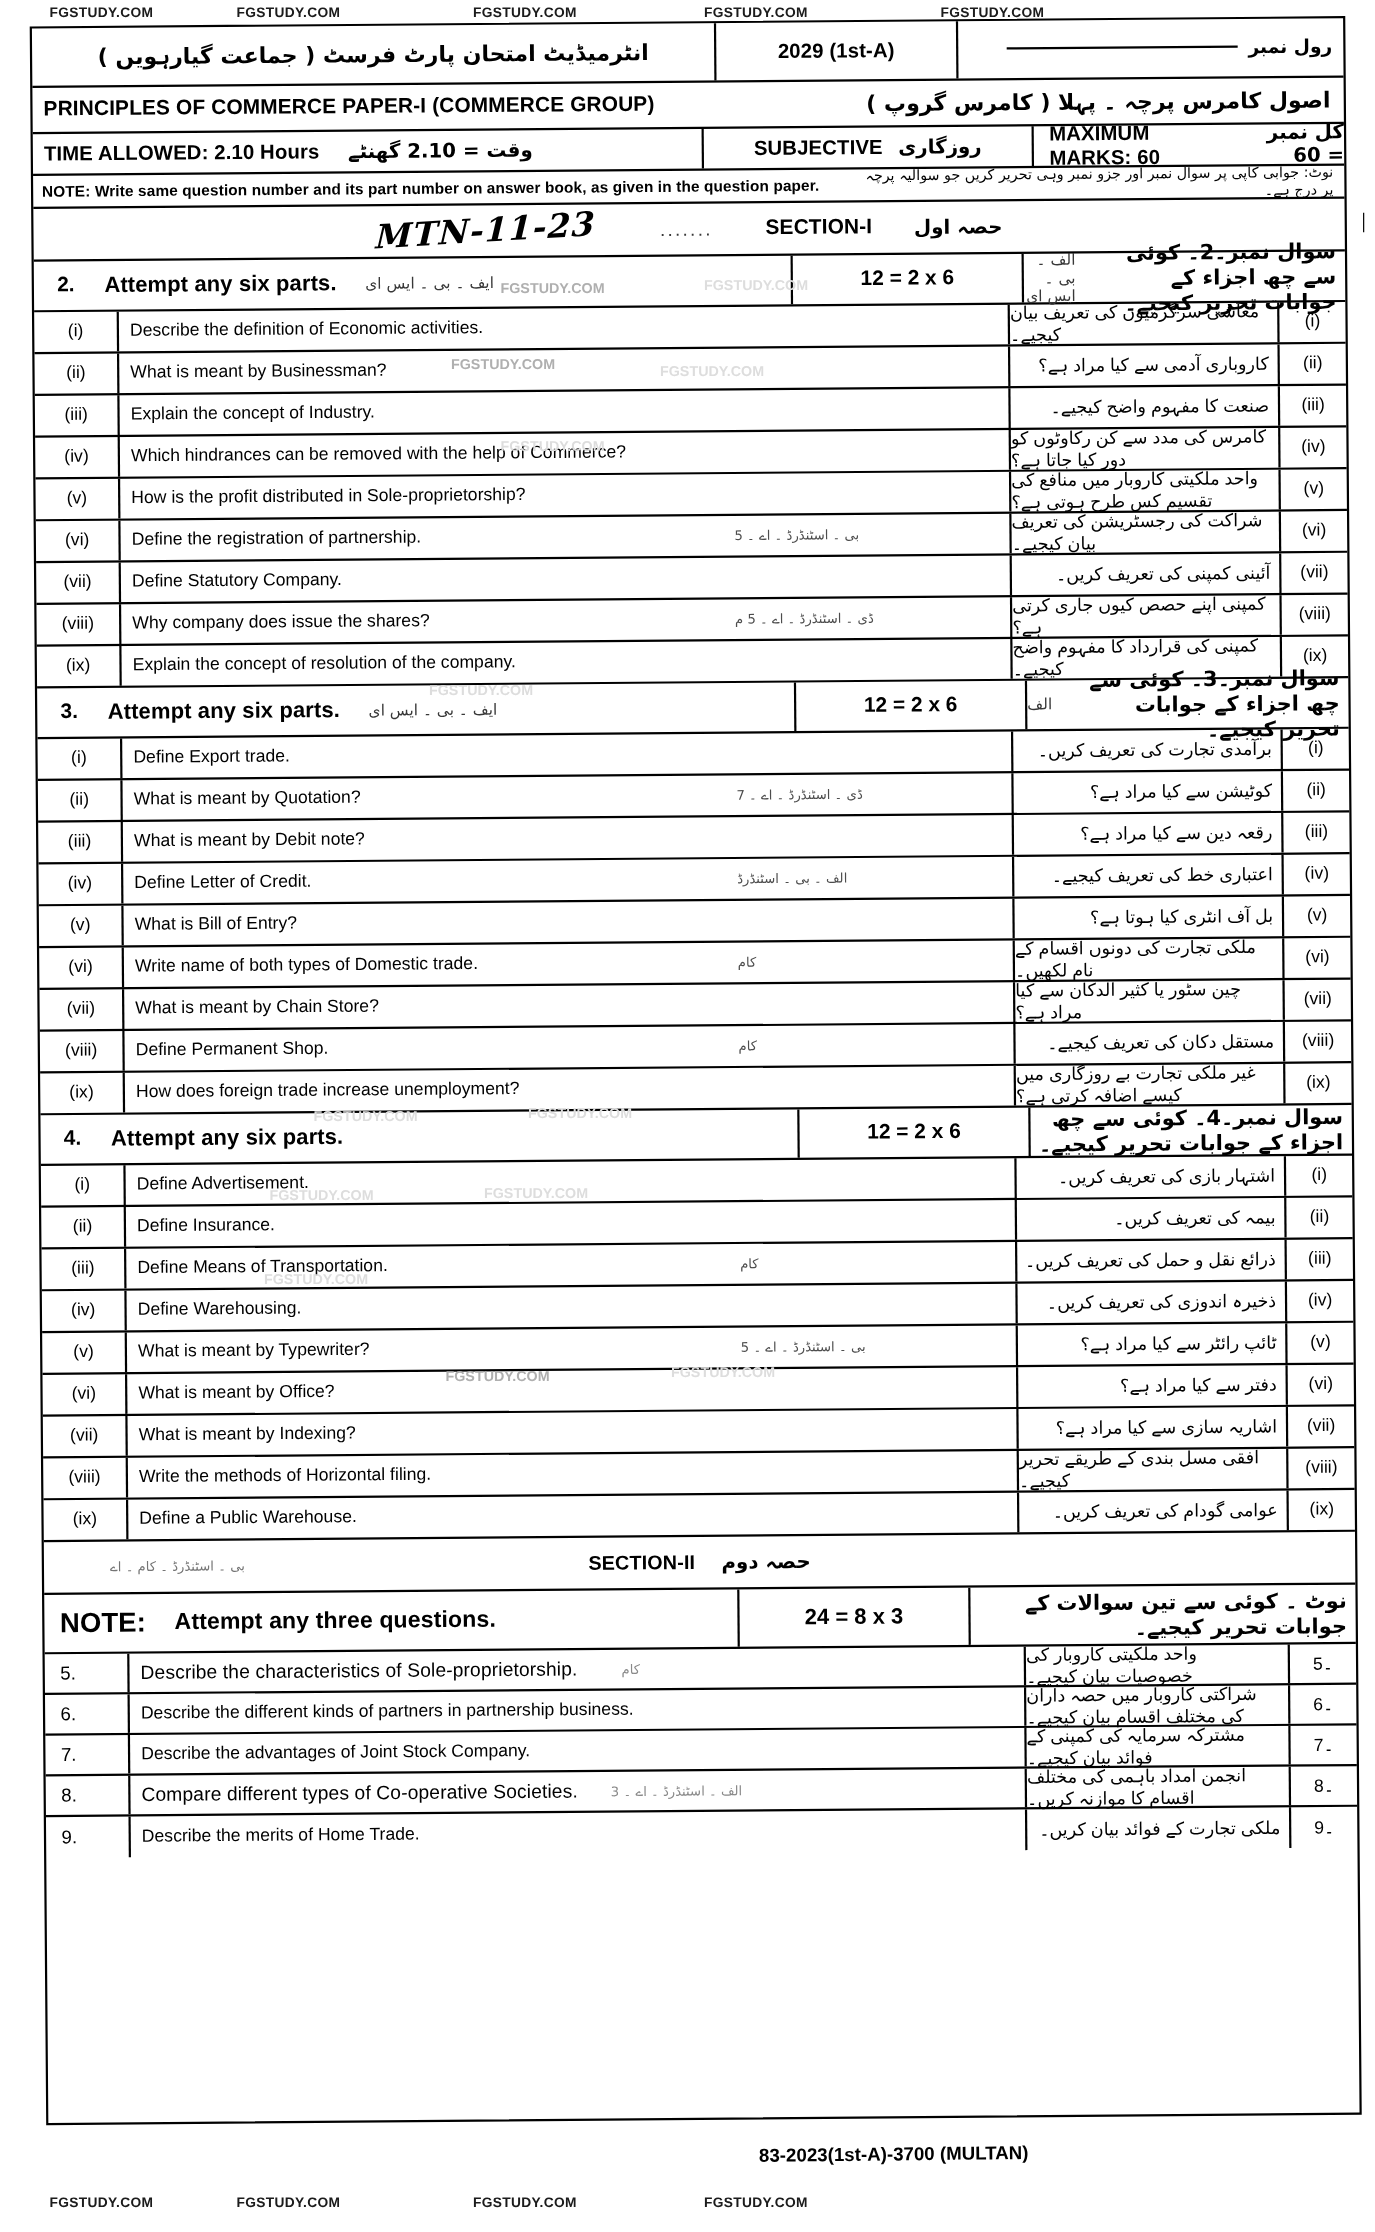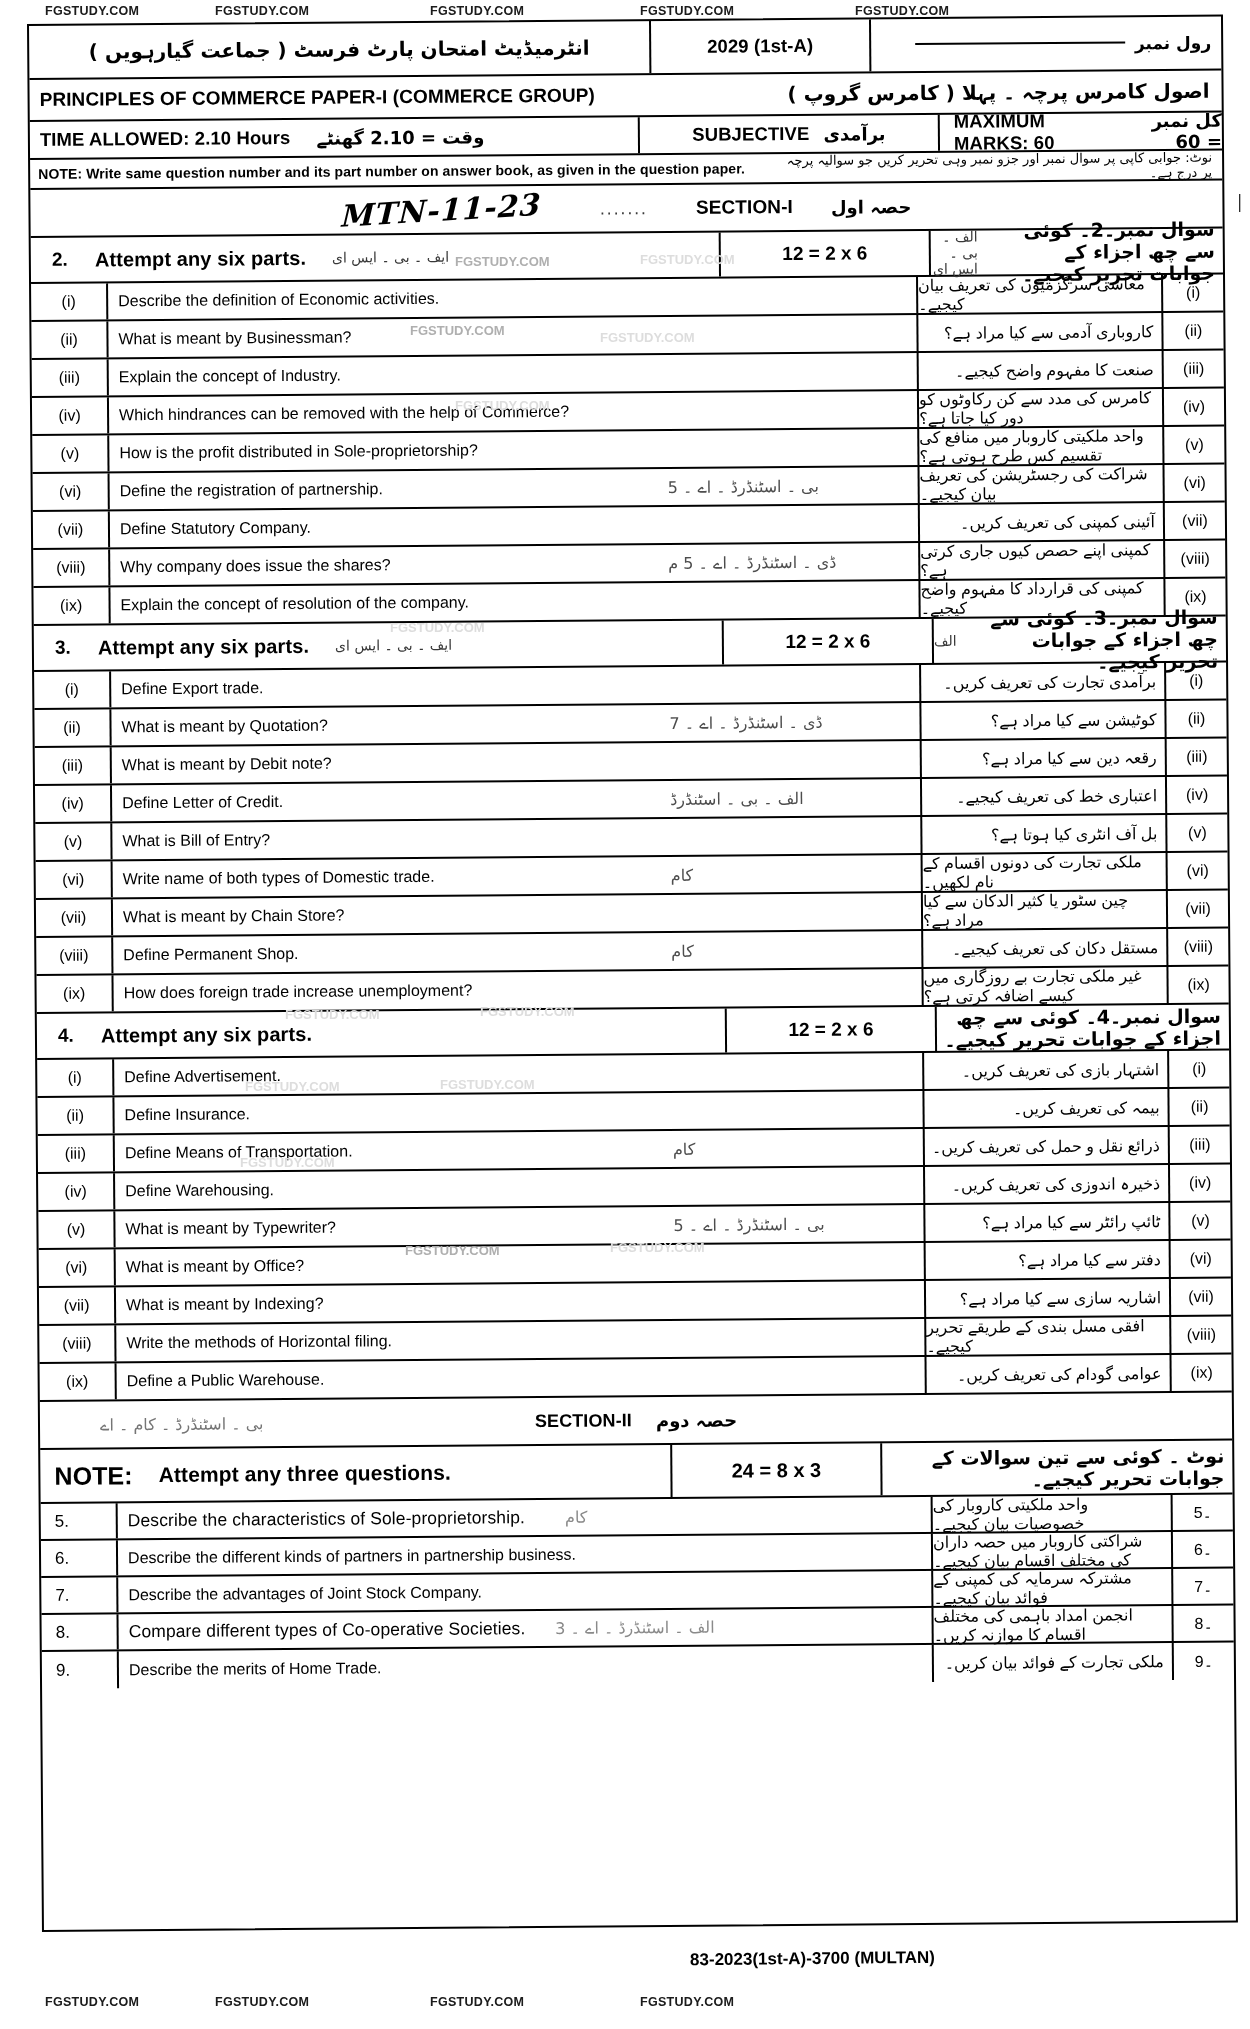--- a/index.html
+++ b/index.html
@@ -146,7 +146,7 @@
       </div>
       <div class="cell c-subj bl">
         <span class="eng b">SUBJECTIVE</span>
-        <span class="ur b" style="margin-left:14px;">برآمدی</span>
+        <span class="ur b" style="margin-left:14px;">روزگاری</span>
       </div>
       <div class="cell c-marks bl">
         <span class="eng b">MAXIMUM MARKS: 60</span>

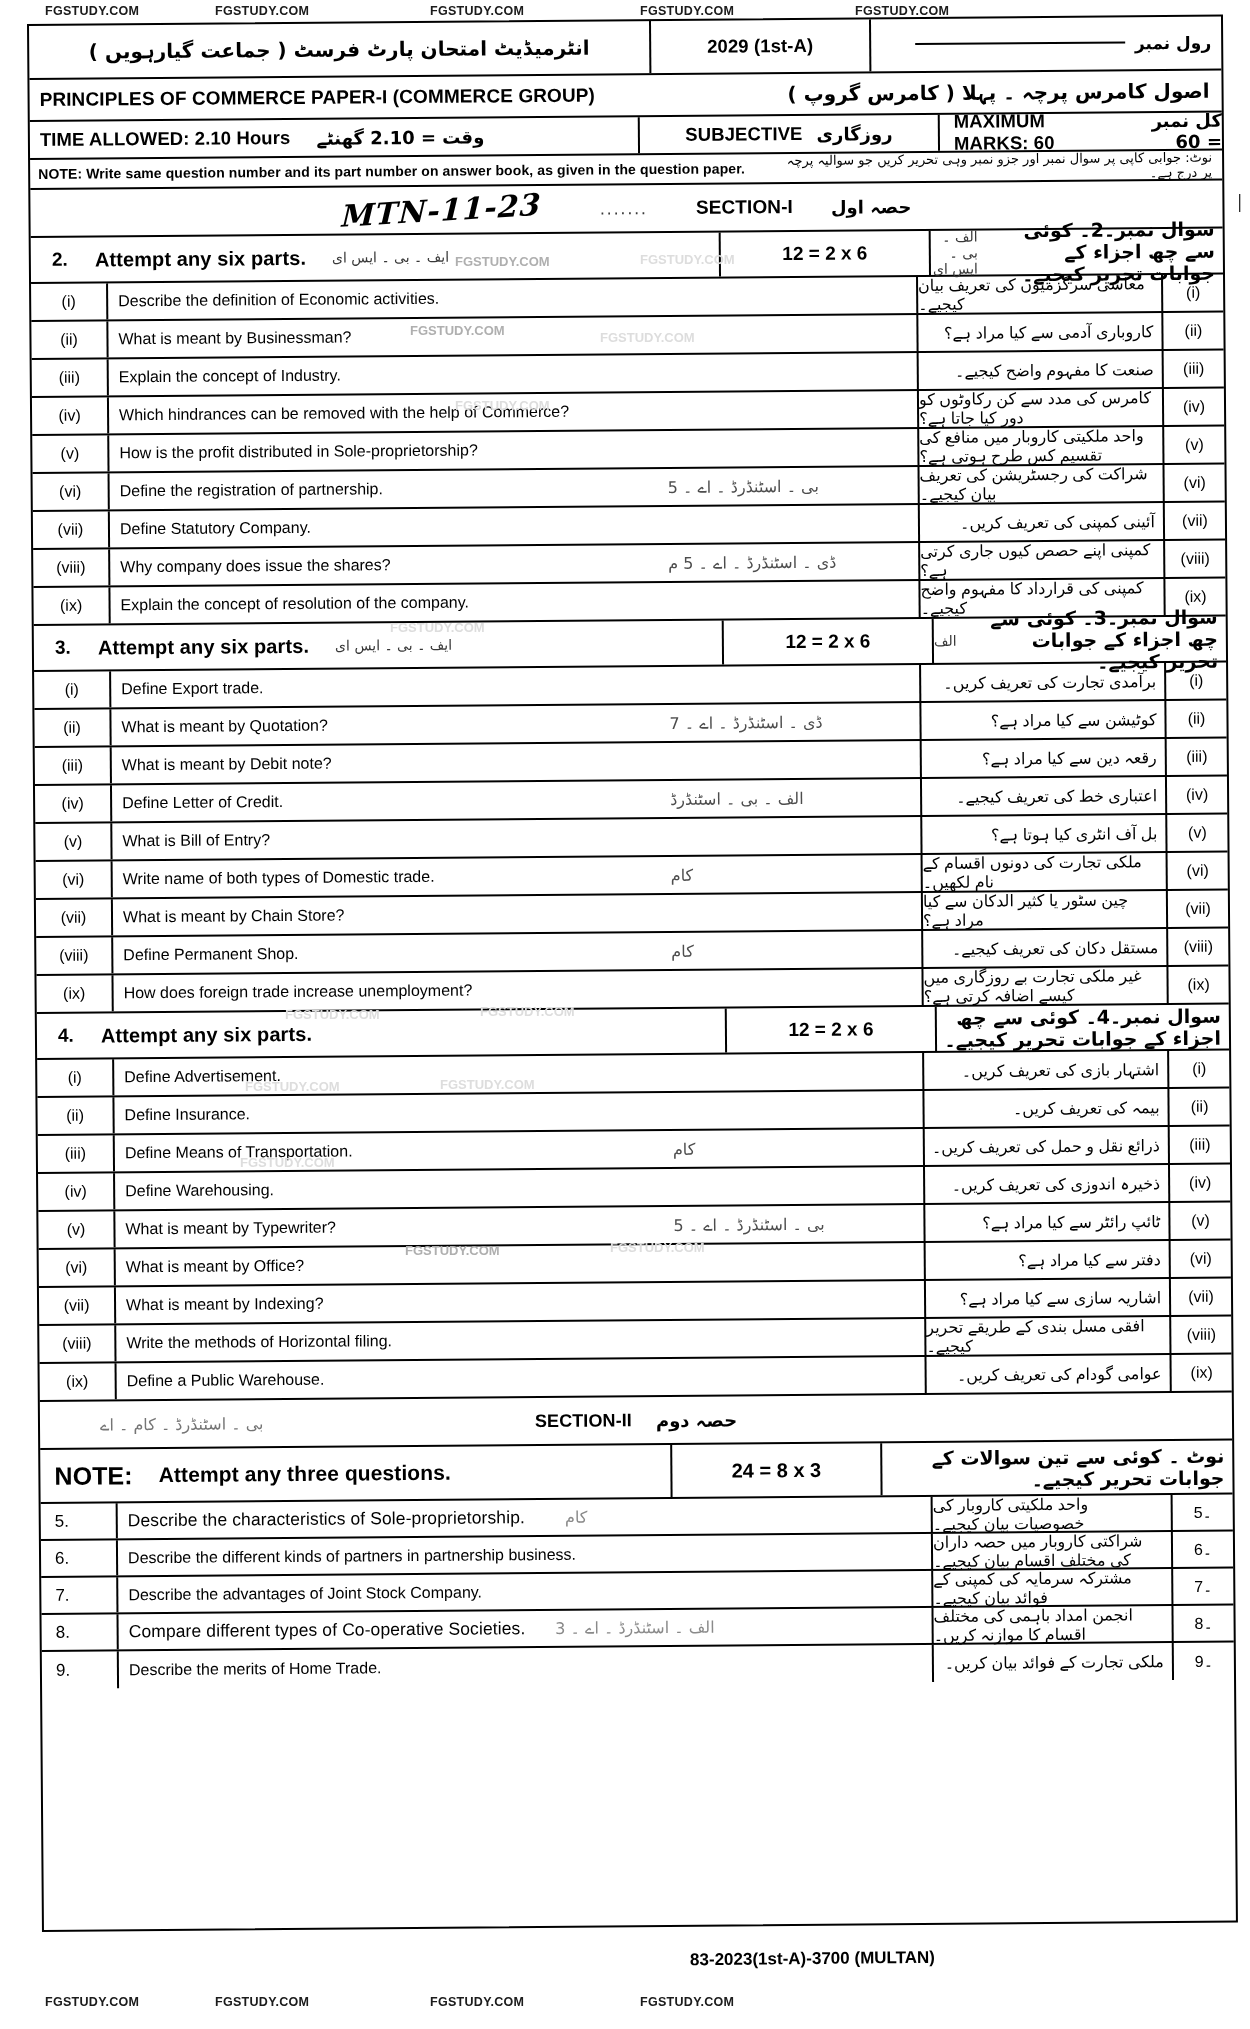--- a/index.html
+++ b/index.html
@@ -85,7 +85,7 @@
   .ur{font-family:"DejaVu Sans","Liberation Sans",sans-serif;font-size:17px;direction:rtl;}
   .ur.b{font-weight:bold;font-size:18px;}
   .ur.sm{font-size:14px;color:#a21caf;}
-  .ur.tiny{font-size:16px;color:#555;}
+  .ur.tiny{font-size:12px;color:#555;}
 
   .roll-line{display:inline-block;border-bottom:2px solid #000;width:210px;height:1px;margin-bottom:4px;}
   .dotted{letter-spacing:2px;}

